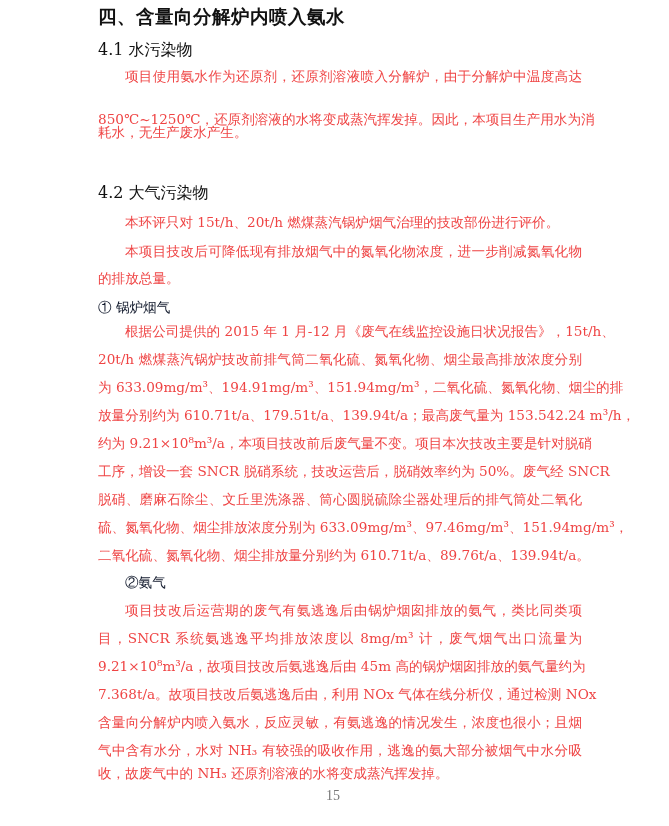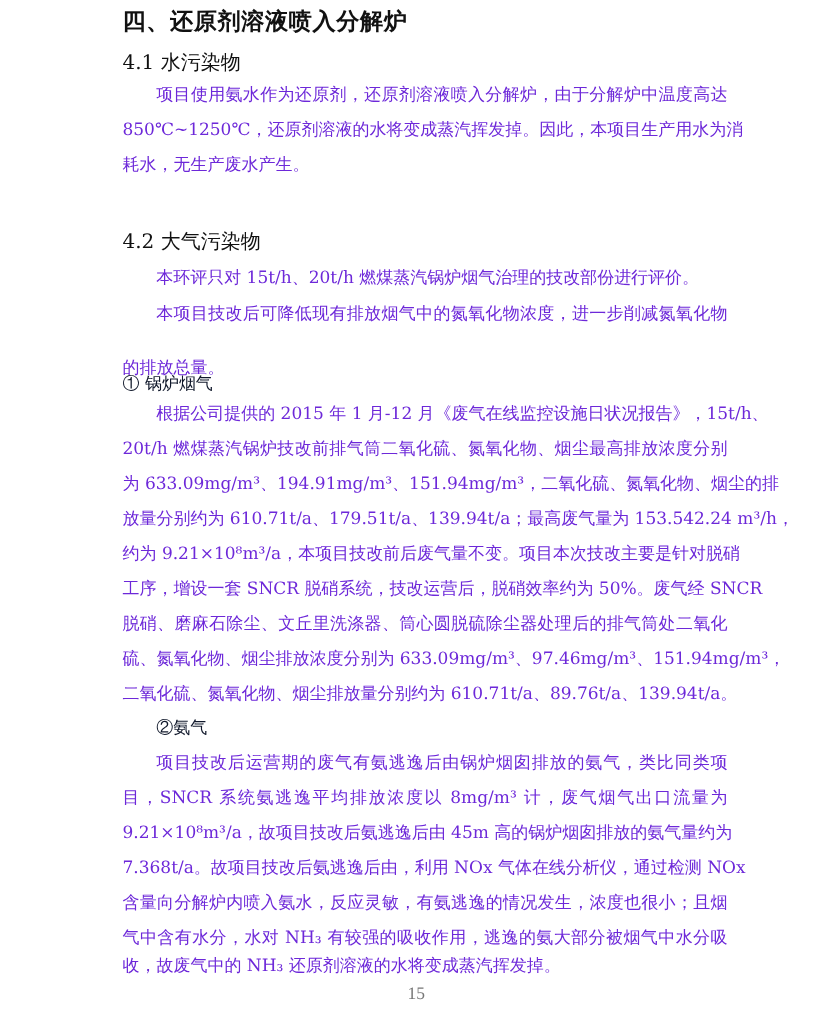--- a/index.html
+++ b/index.html
@@ -75,7 +75,7 @@
 <body>
 
 <div class="page">
-  <div class="h1">四、还原剂溶液喷入分解炉</div>
+  <div class="h1">四、含量向分解炉内喷入氨水</div>
 
   <div class="h2" style="top:40px">4.1 水污染物</div>
   <div class="line indent" style="top:66px">项目使用氨水作为还原剂，还原剂溶液喷入分解炉，由于分解炉中温度高达</div>

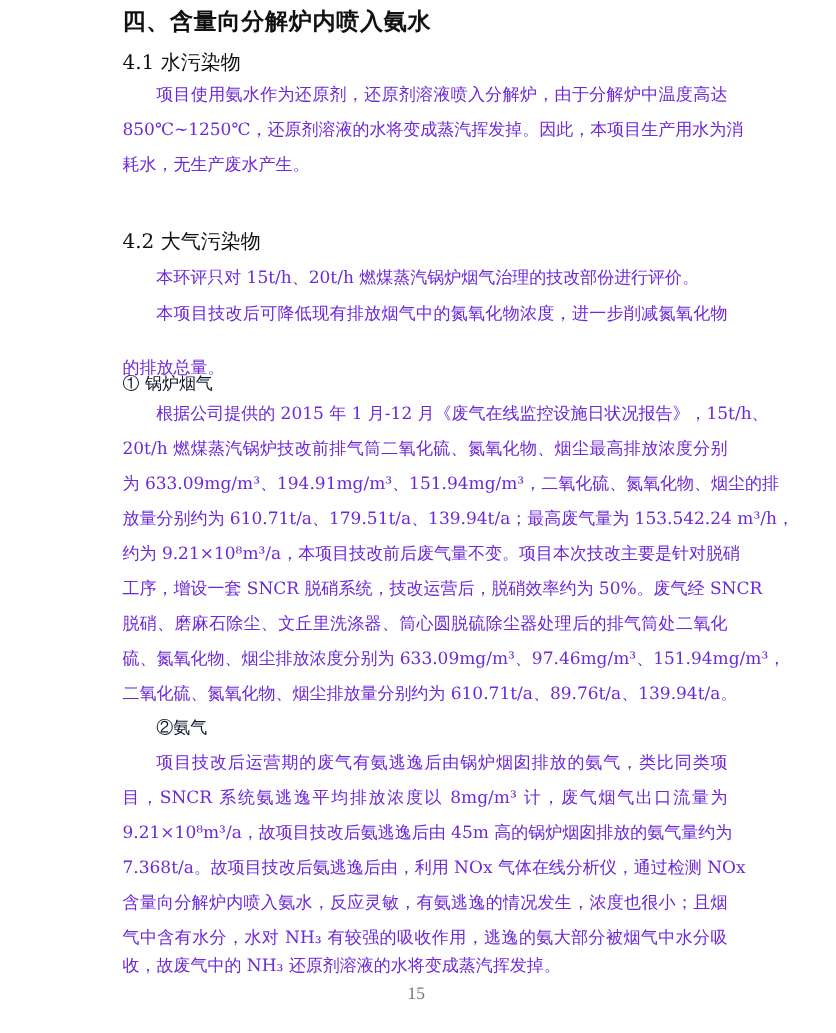--- a/index.html
+++ b/index.html
@@ -49,7 +49,7 @@
       white-space: nowrap;
       text-align: justify;
       text-align-last: justify;
-      color: #6d28d9;
+      color: #ef4444;
     }
     .line.indent { left: 27px; width: 457px; }
     .line.last { text-align-last: left; }

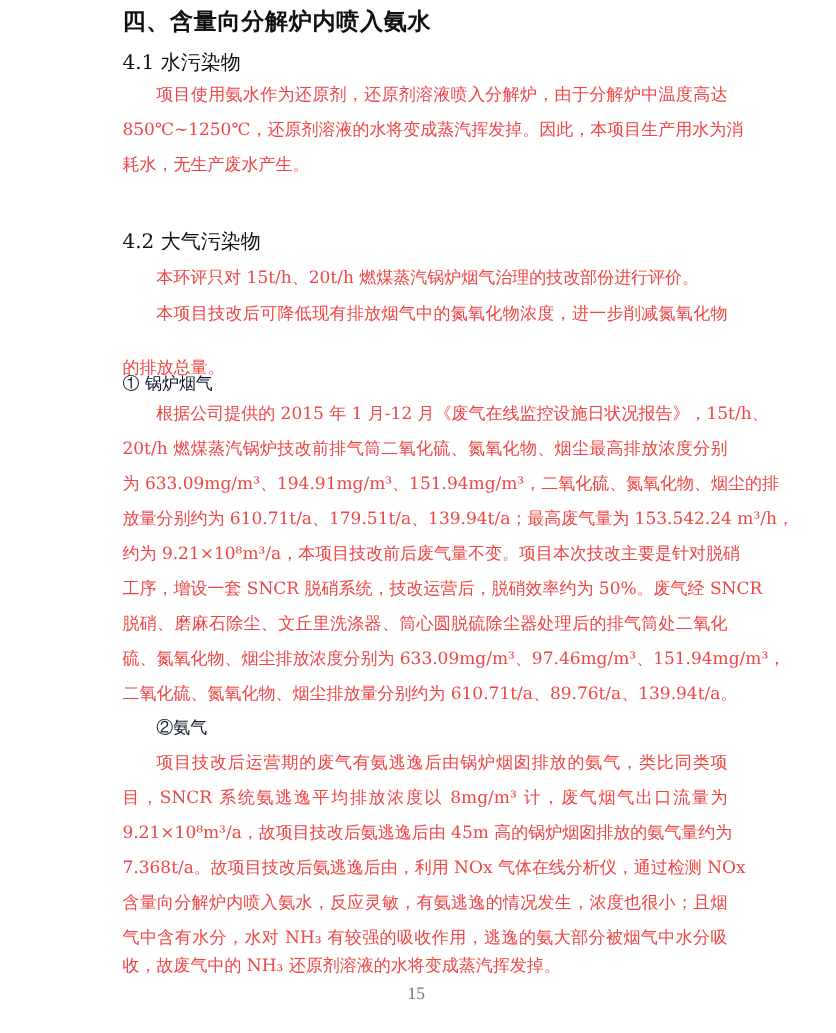--- a/index.html
+++ b/index.html
@@ -79,7 +79,7 @@
 
   <div class="h2" style="top:40px">4.1 水污染物</div>
   <div class="line indent" style="top:66px">项目使用氨水作为还原剂，还原剂溶液喷入分解炉，由于分解炉中温度高达</div>
-  <div class="line" style="top:94px">850℃~1250℃，还原剂溶液的水将变成蒸汽挥发掉。因此，本项目生产用水为消</div>
+  <div class="line" style="top:109px">850℃~1250℃，还原剂溶液的水将变成蒸汽挥发掉。因此，本项目生产用水为消</div>
   <div class="line last" style="top:122px">耗水，无生产废水产生。</div>
 
   <div class="h2" style="top:183px">4.2 大气污染物</div>

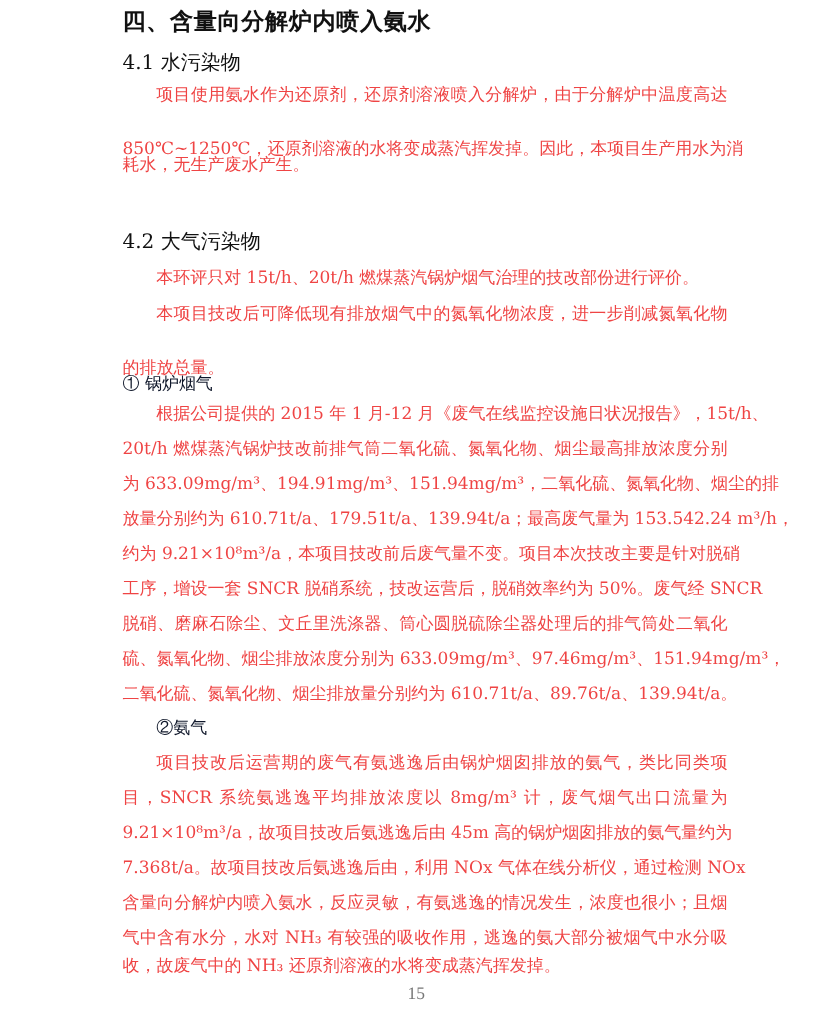--- a/index.html
+++ b/index.html
@@ -85,7 +85,7 @@
   <div class="h2" style="top:183px">4.2 大气污染物</div>
   <div class="line indent last" style="top:212px">本环评只对 15t/h、20t/h 燃煤蒸汽锅炉烟气治理的技改部份进行评价。</div>
   <div class="line indent" style="top:241px">本项目技改后可降低现有排放烟气中的氮氧化物浓度，进一步削减氮氧化物</div>
-  <div class="line last" style="top:284px">的排放总量。</div>
+  <div class="line last" style="top:268px">的排放总量。</div>
 
   <div class="item-label" style="top:297px">① 锅炉烟气</div>
   <div class="line indent" style="top:321px">根据公司提供的 2015 年 1 月-12 月《废气在线监控设施日状况报告》，15t/h、</div>

